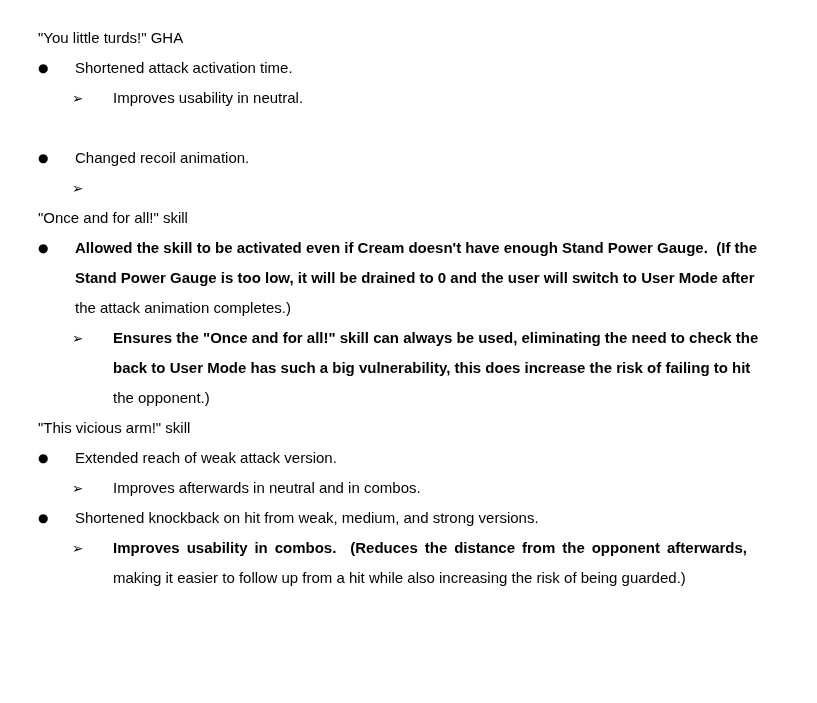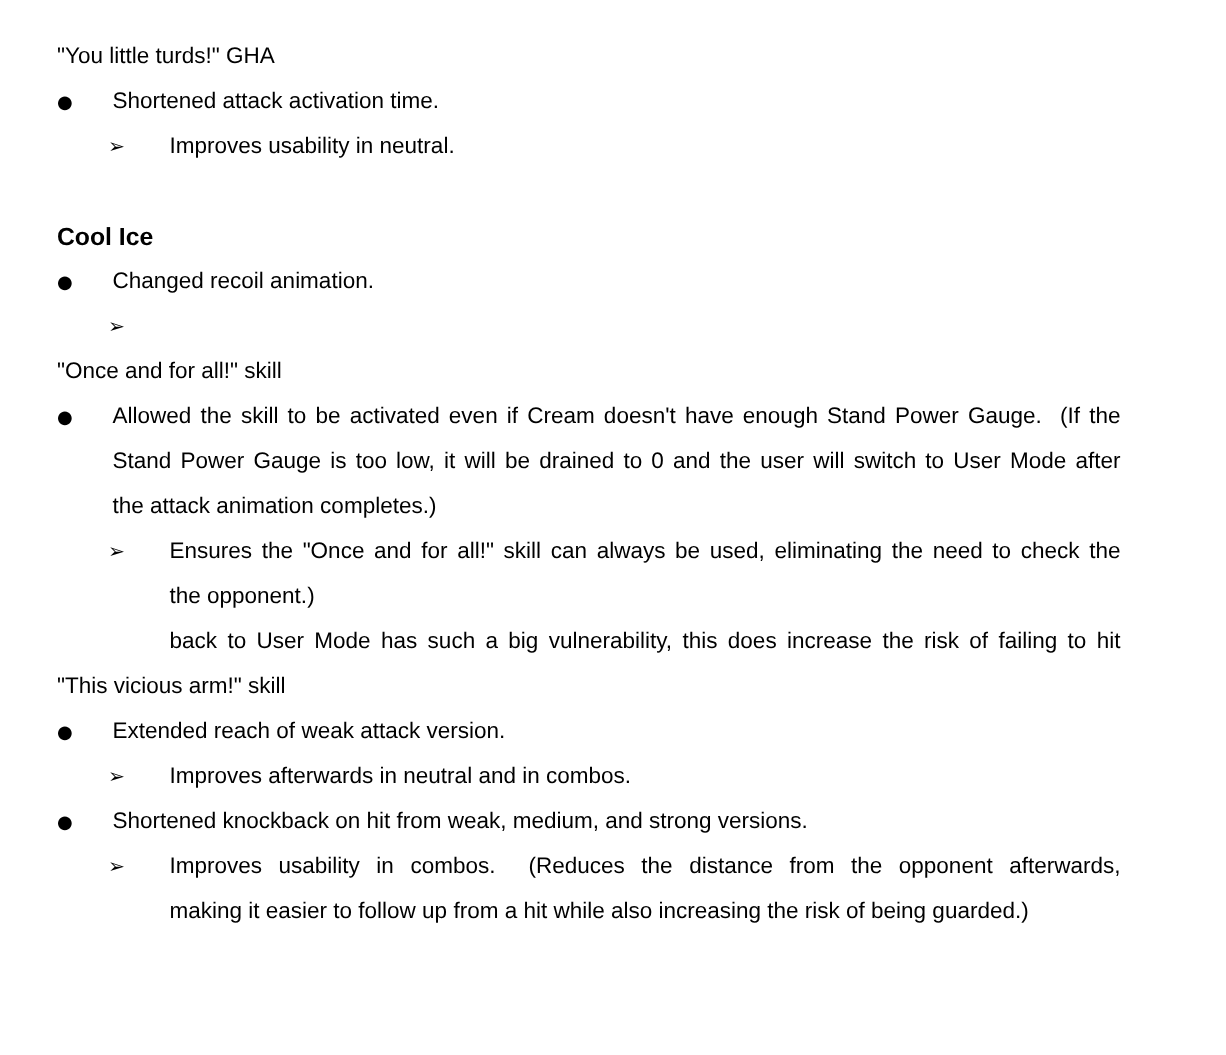--- a/index.html
+++ b/index.html
@@ -75,7 +75,6 @@
 
   <div class="spacer"></div>
 
-  <div class="line heading">Cool Ice</div>
 
 
   <div class="item b">

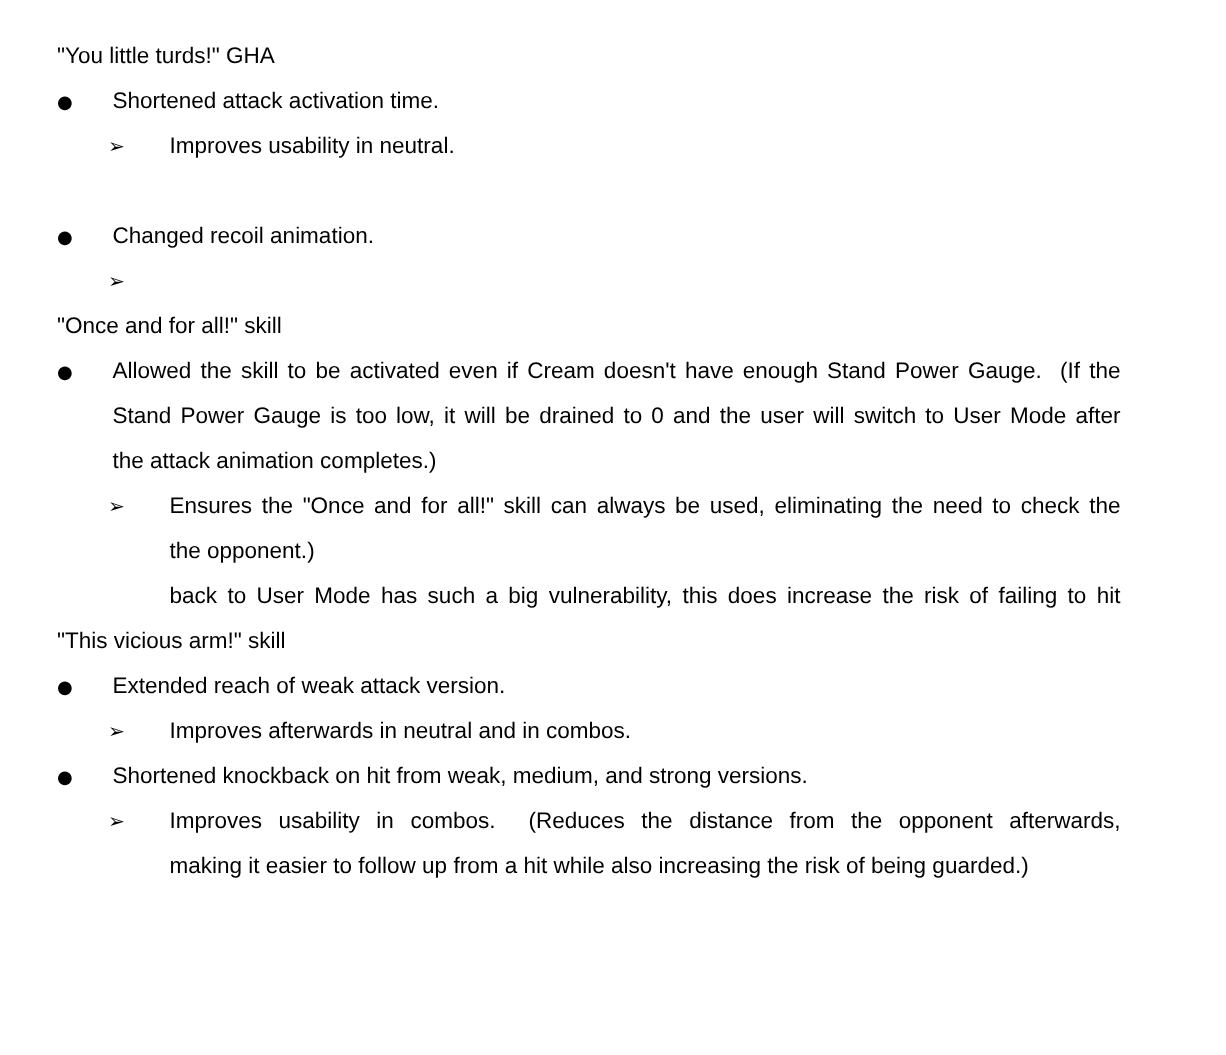--- a/index.html
+++ b/index.html
@@ -29,6 +29,7 @@
   .j {
     text-align: justify;
     text-align-last: justify;
+    font-weight: bold;
   }
   .heading {
     font-weight: 700;

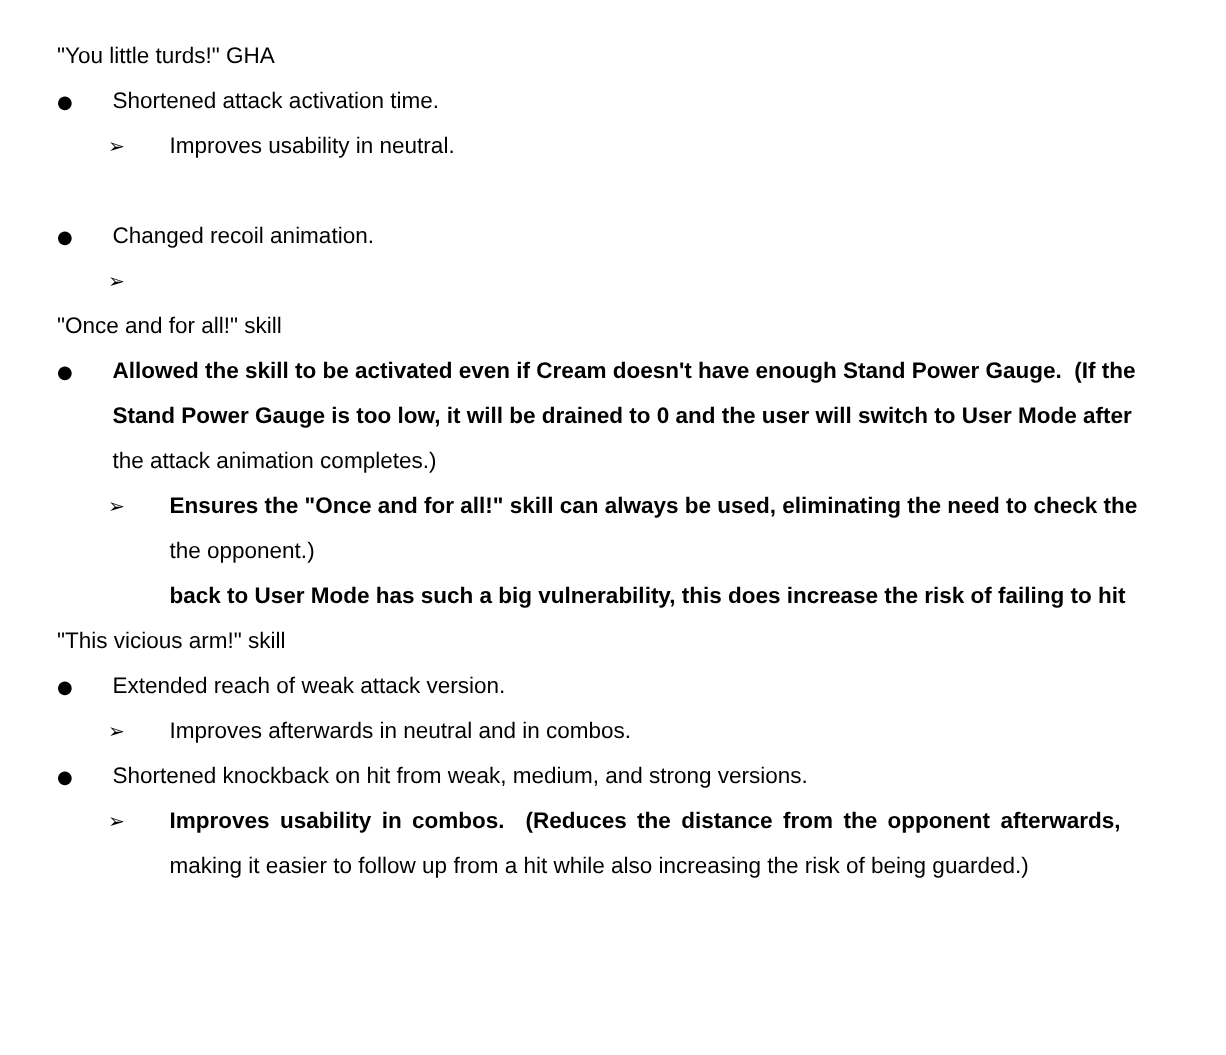--- a/index.html
+++ b/index.html
@@ -104,8 +104,8 @@
     <span class="marker">➢</span>
     <div class="text">
       <div class="line j">Ensures the "Once and for all!" skill can always be used, eliminating the need to check the</div>
+      <div class="line j">back to User Mode has such a big vulnerability, this does increase the risk of failing to hit</div>
       <div class="line">the opponent.)</div>
-      <div class="line j">back to User Mode has such a big vulnerability, this does increase the risk of failing to hit</div>
     </div>
   </div>
 

